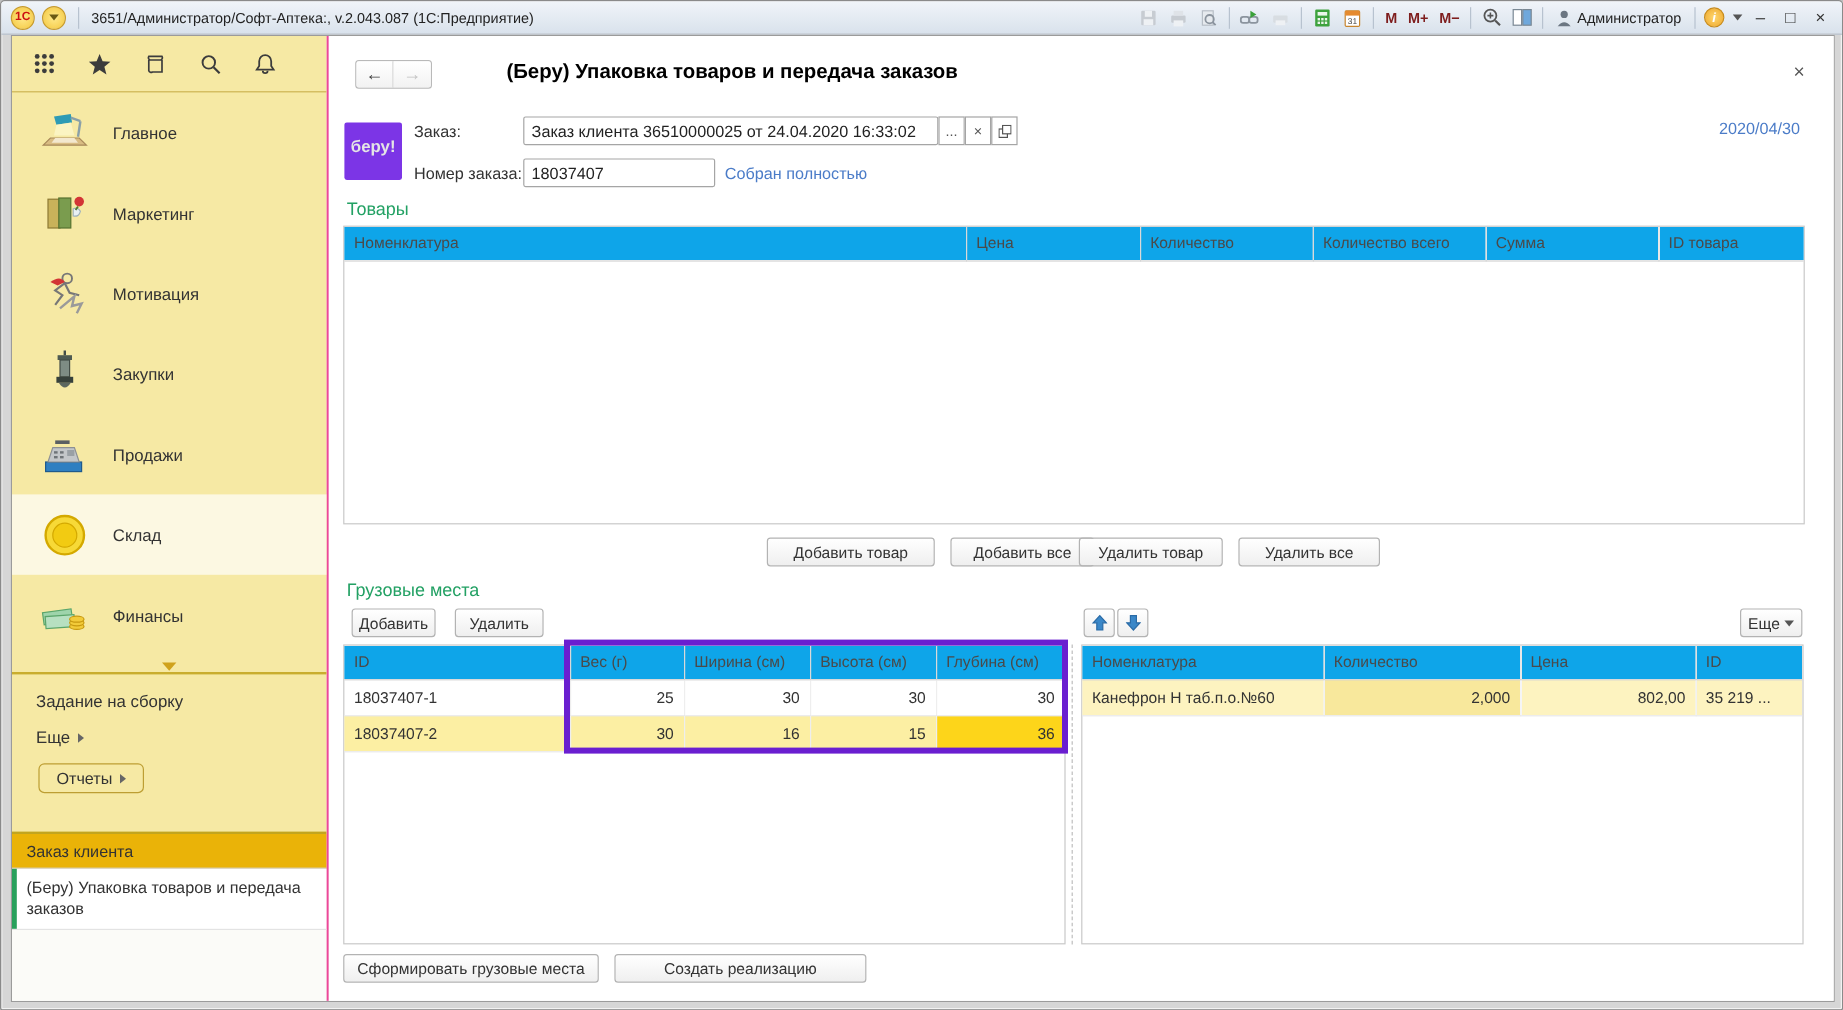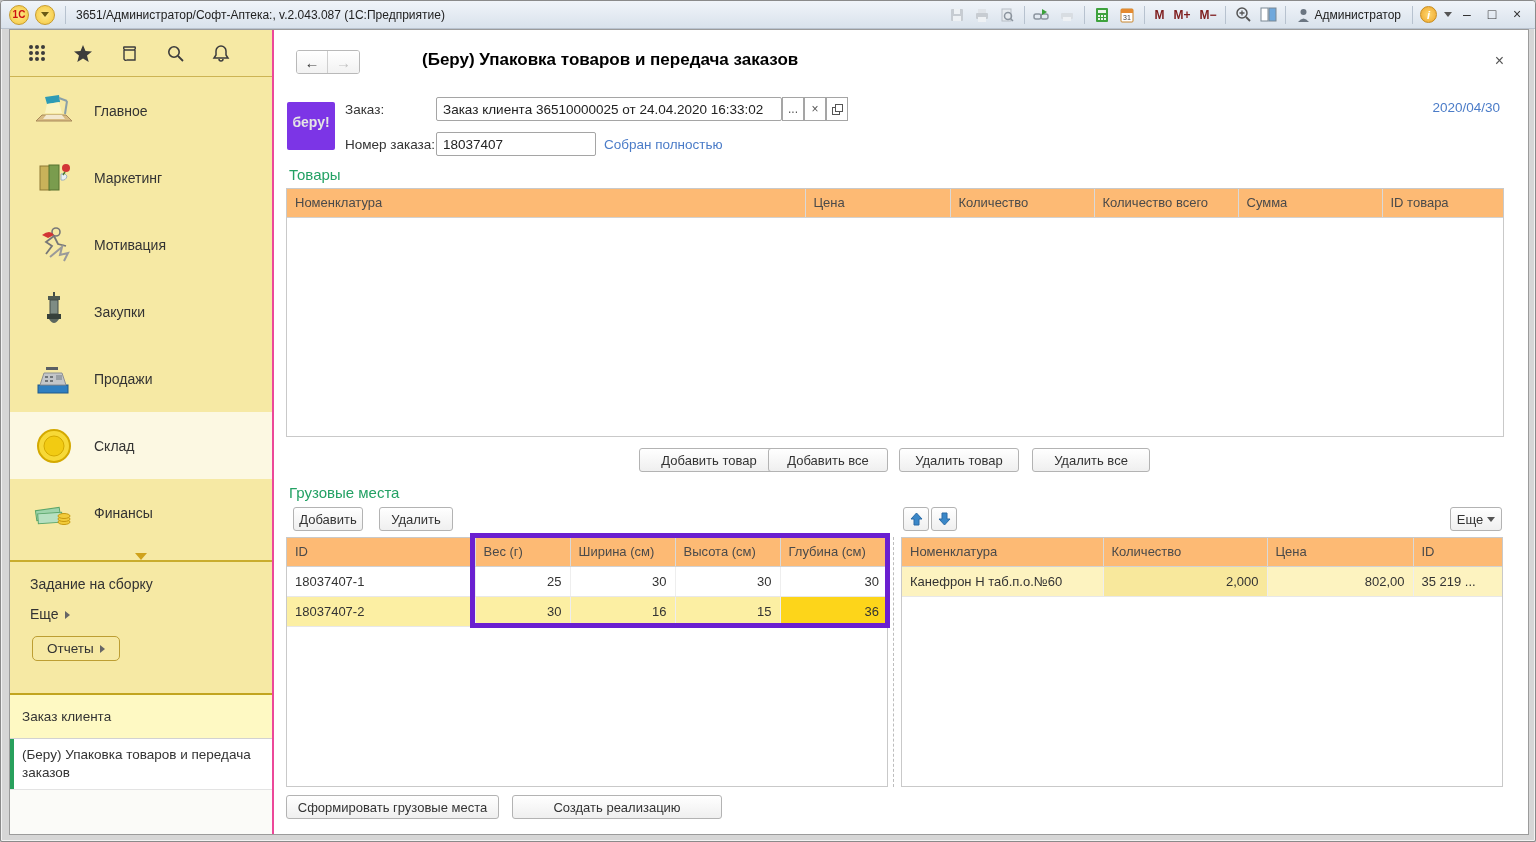--- a/index.html
+++ b/index.html
@@ -77,7 +77,7 @@
   
   .tblbox { position:absolute; border:1px solid #c9c9c9; background:#fff; }
   table.t { border-collapse:collapse; table-layout:fixed; width:100%; }
-  .t th { background:#fdba74; border-right:1px solid #d9d9d9; border-bottom:1px solid #d2d2d2; height:28px;
+  .t th { background:#0ea5e9; border-right:1px solid #d9d9d9; border-bottom:1px solid #d2d2d2; height:28px;
           font-size:13px; color:#4a4a4a; font-weight:normal; text-align:left; padding:0 8px; overflow:hidden; white-space:nowrap; }
   .t th:last-child { border-right:none; }
   .t td { height:30px; font-size:13px; color:#333; padding:0 8px; border-right:1px solid #eee; border-bottom:1px solid #e8e8e8; overflow:hidden; white-space:nowrap; }

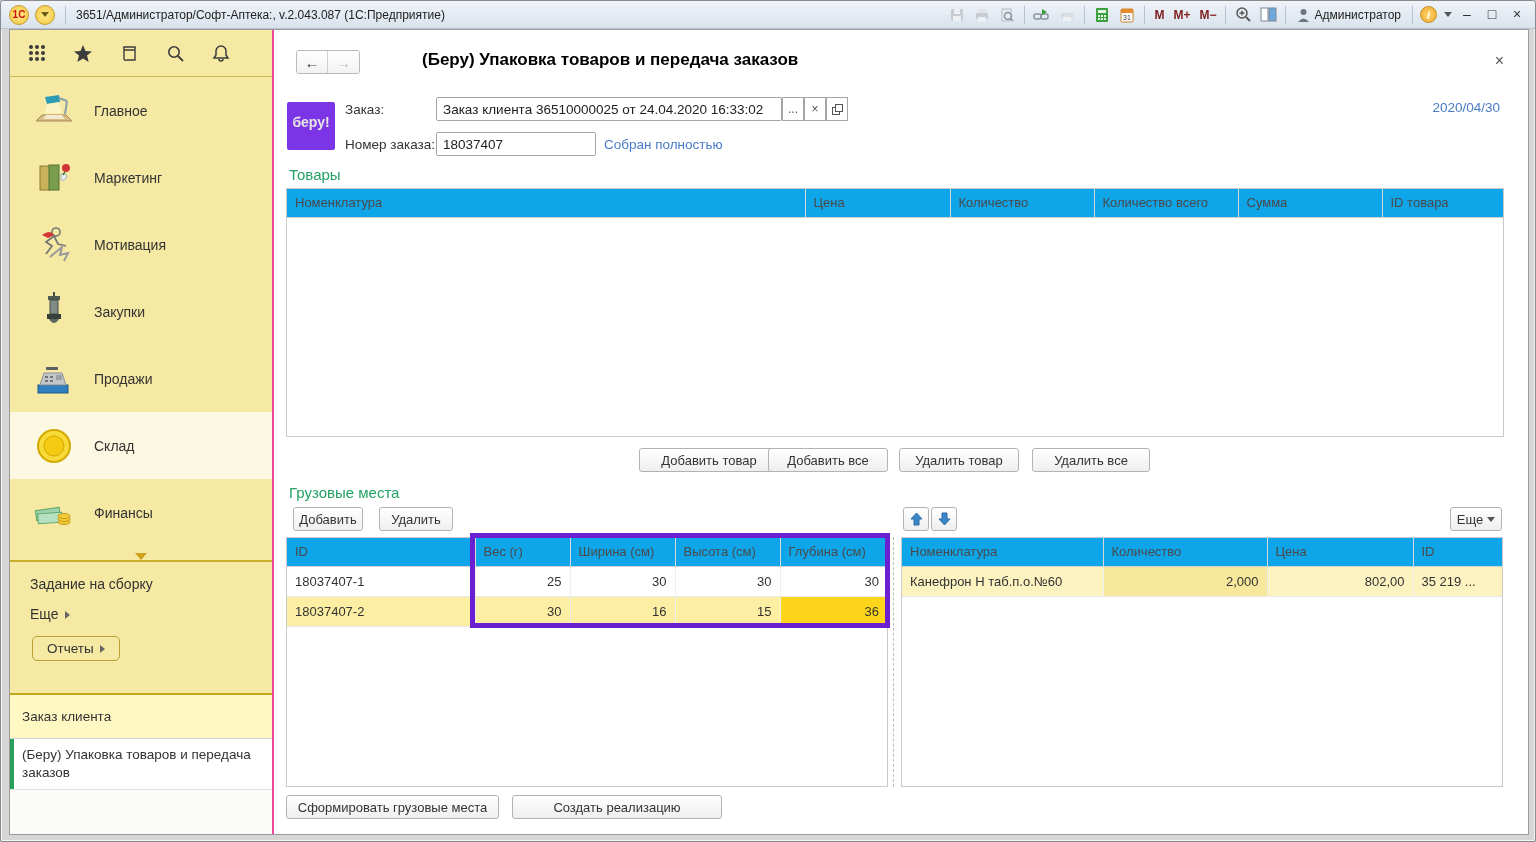--- a/index.html
+++ b/index.html
@@ -410,7 +410,7 @@
       </div>
 
       <button class="btn" style="left:365px; top:418px; width:140px;">Добавить товар</button>
-      <button class="btn" style="left:494px; top:418px; width:120px;">Добавить все</button>
+      <button class="btn" style="left:518px; top:418px; width:120px;">Добавить все</button>
       <button class="btn" style="left:625px; top:418px; width:120px;">Удалить товар</button>
       <button class="btn" style="left:758px; top:418px; width:118px;">Удалить все</button>
 

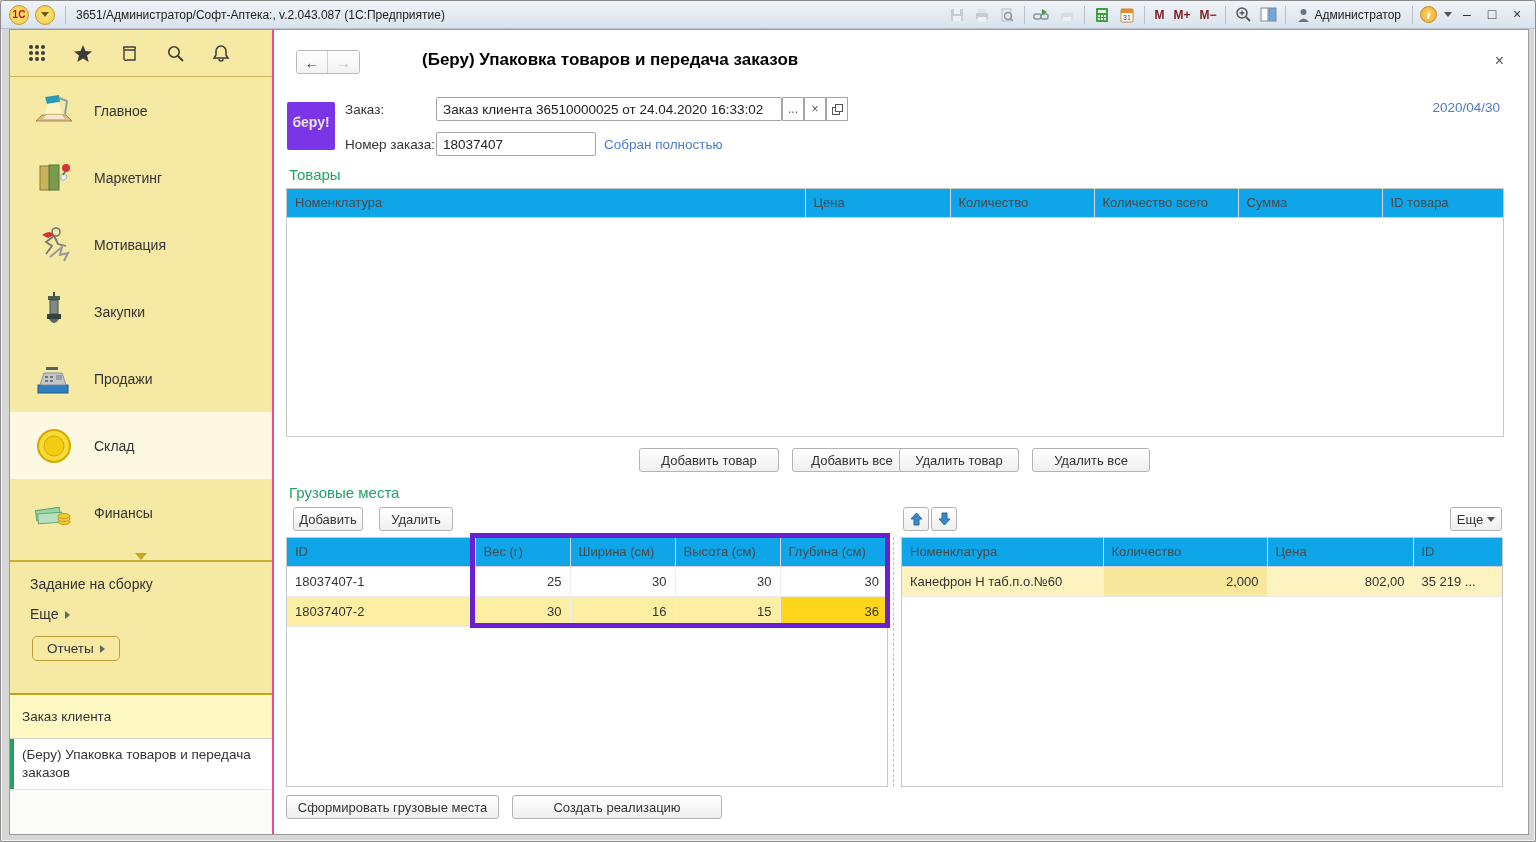--- a/index.html
+++ b/index.html
@@ -49,7 +49,7 @@
   .link-arrow { display:inline-block; width:0; height:0; border-top:4px solid transparent; border-bottom:4px solid transparent; border-left:5px solid #666; margin-left:6px; }
   .reports-btn { margin:14px 0 0 22px; padding:4px 14px; font-size:13.5px; color:#333; background:transparent;
                  border:1px solid #bd9e33; border-radius:5px; font-family:inherit; }
-  .tasks-header { height:44px; background:#fef9c3; border-bottom:1px solid #d2d2d2; display:flex; align-items:center;
+  .tasks-header { height:29px; background:#eab308; border-bottom:1px solid #d2d2d2; display:flex; align-items:center;
                   padding-left:12px; font-size:13.5px; color:#333; }
   .task-item { min-height:50px; background:#ffffff; border-bottom:1px solid #e3e3e3; display:flex; align-items:stretch; }
   .task-bar { width:4px; background:#28a05c; flex:none; }

